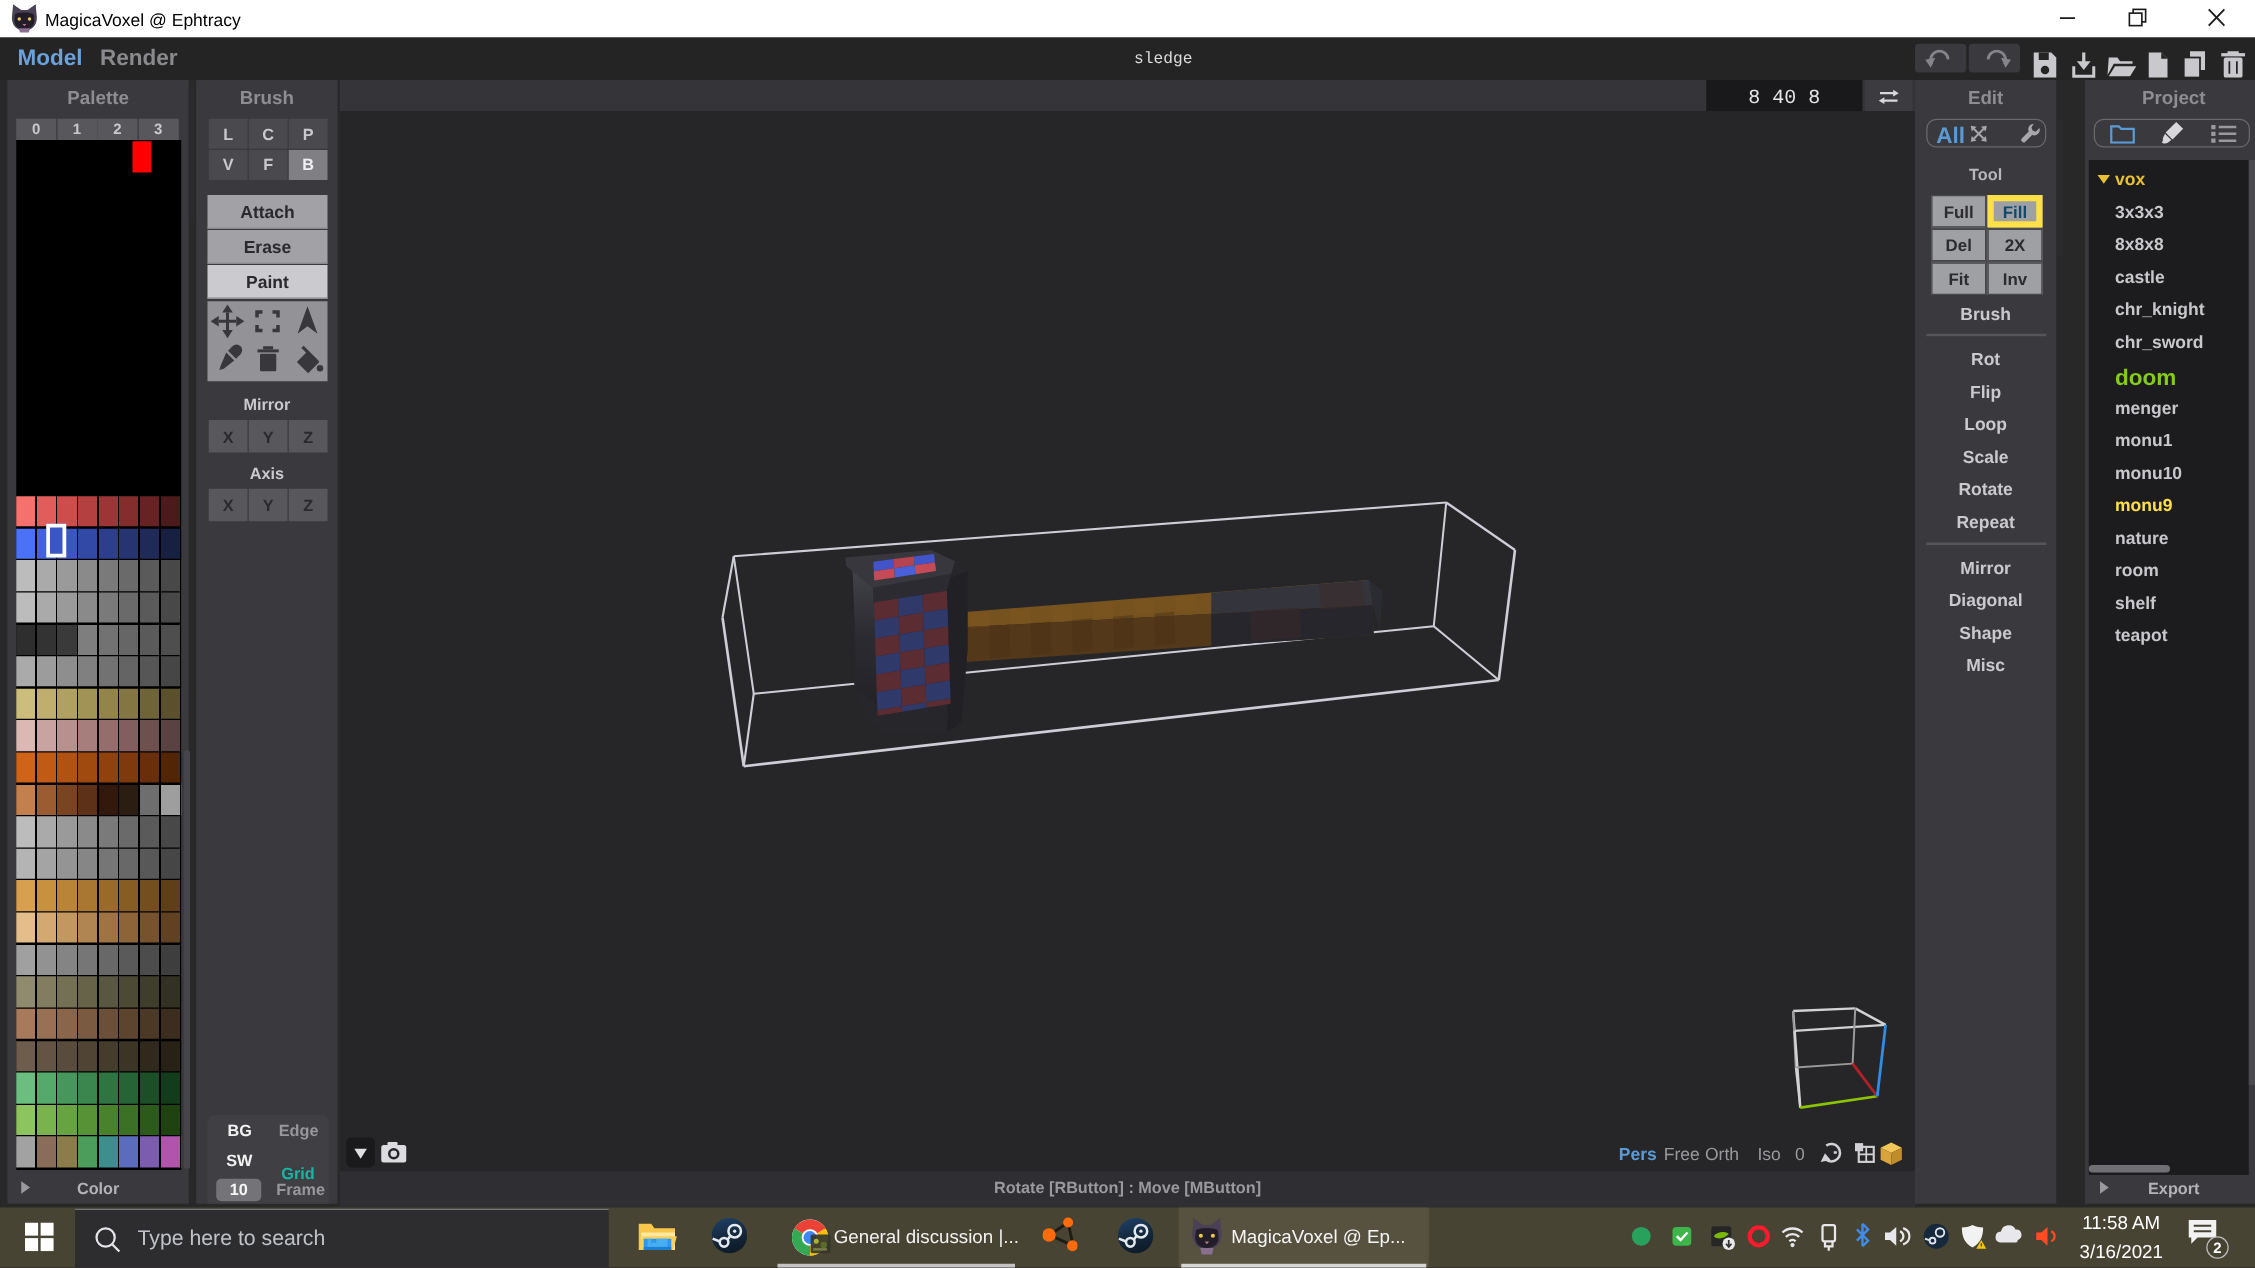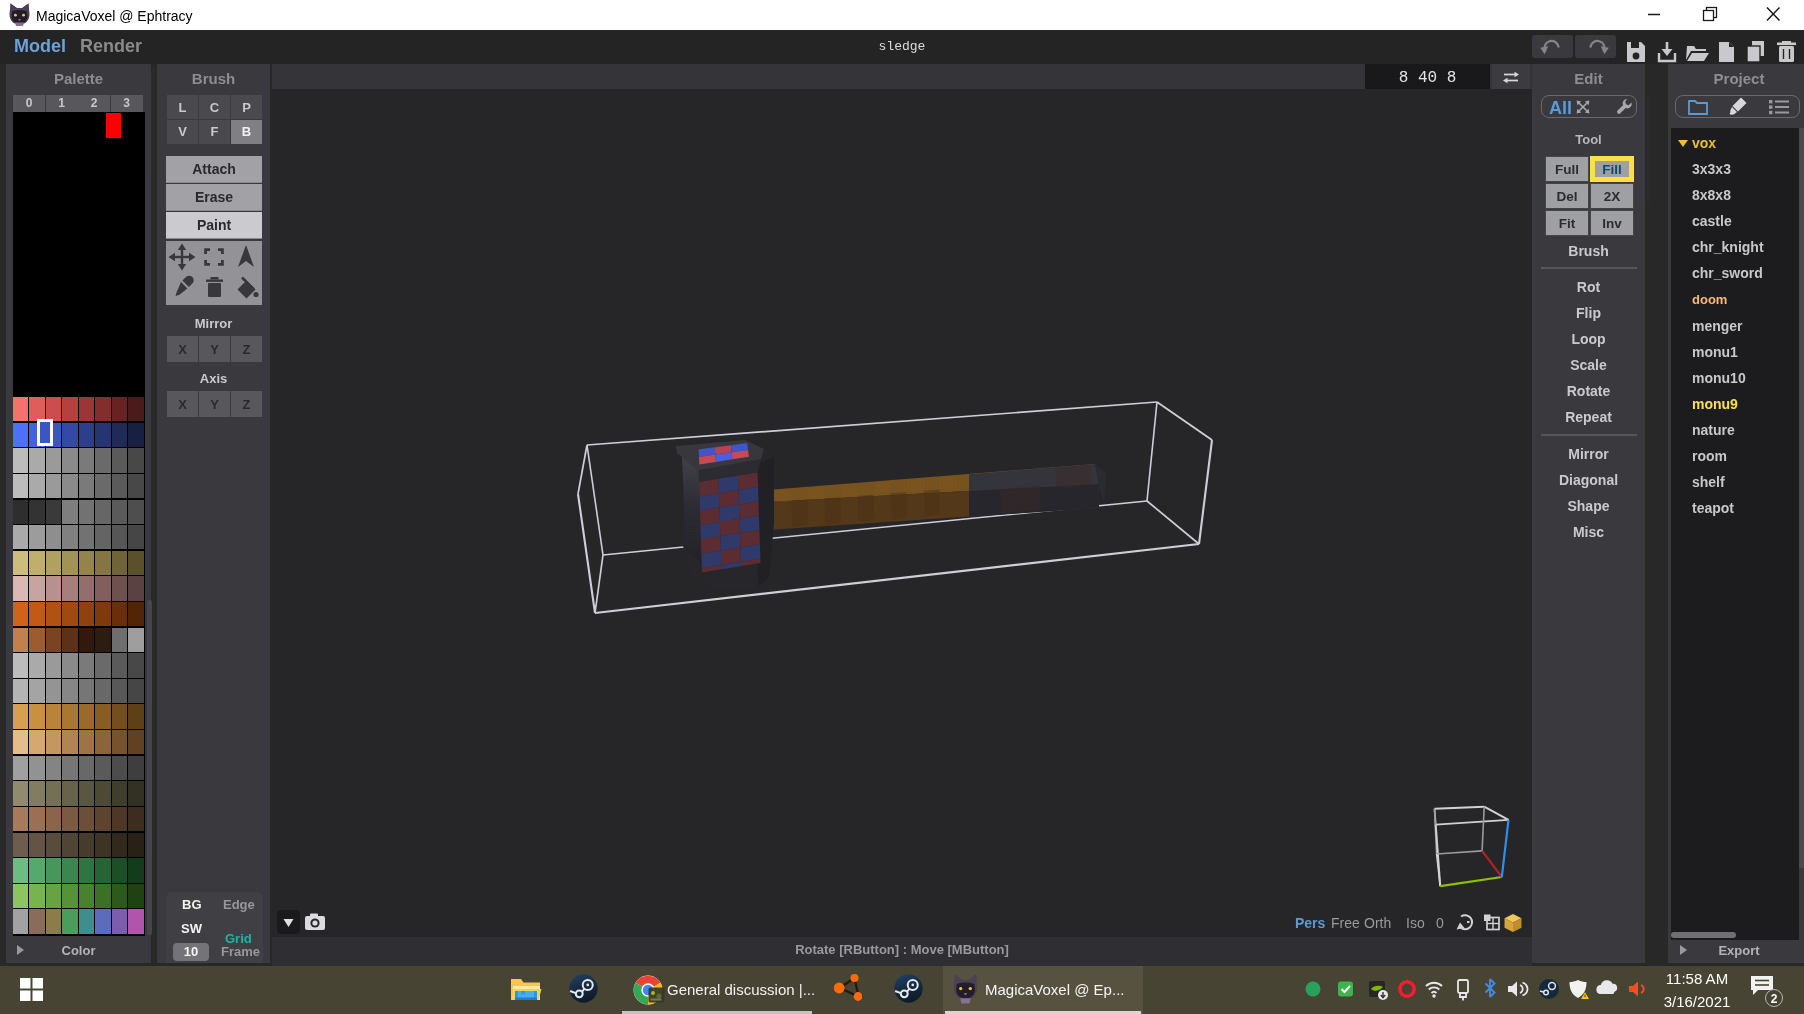--- a/index.html
+++ b/index.html
@@ -47,7 +47,7 @@
 <div id="menubar">
 <div class="abs" style="left:14px;top:6px;font-size:18px;font-weight:700;color:#6aa2dc">Model</div>
 <div class="abs" style="left:80px;top:6px;font-size:18px;font-weight:700;color:#8a8a8e">Render</div>
-<div class="abs" style="left:850px;top:9px;width:104px;text-align:center;font-family:'Liberation Mono',monospace;font-size:13px;color:#dcdcdc">sledge</div>
+<div class="abs" style="left:850px;top:9px;width:104px;text-align:right;font-family:'Liberation Mono',monospace;font-size:13px;color:#dcdcdc">sledge</div>
 <div class="abs" style="left:1532px;top:5px;width:41px;height:23px;background:#3a3a3e;border-radius:3px"></div>
 <div class="abs" style="left:1575px;top:5px;width:41px;height:23px;background:#3a3a3e;border-radius:3px"></div>
 <svg class="abs" style="left:1532px;top:5px" width="85" height="23" viewBox="0 0 85 23">

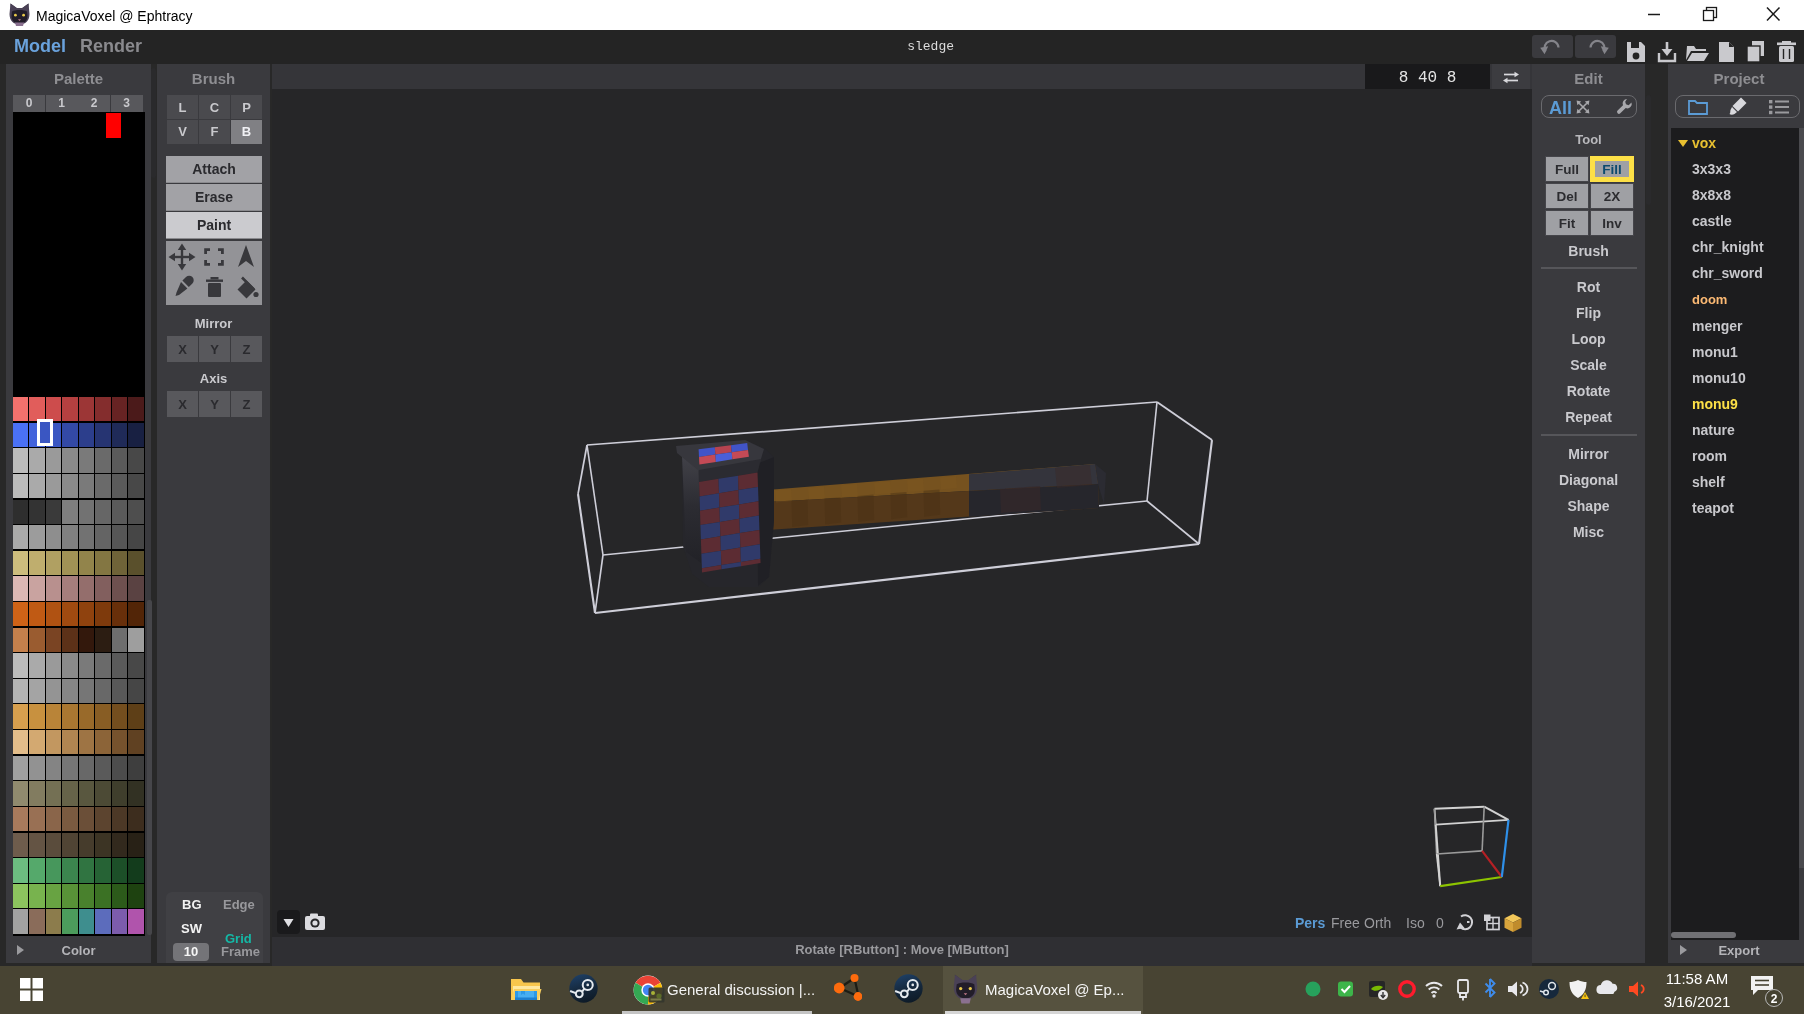--- a/index.html
+++ b/index.html
@@ -369,7 +369,7 @@
 <div class="abs" style="left:24px;top:149px;font-size:14px;font-weight:700;color:#c8c8cc">castle</div>
 <div class="abs" style="left:24px;top:175px;font-size:14px;font-weight:700;color:#c8c8cc">chr_knight</div>
 <div class="abs" style="left:24px;top:201px;font-size:14px;font-weight:700;color:#c8c8cc">chr_sword</div>
-<div class="abs" style="left:24px;top:228px;font-size:13px;font-weight:700;color:#fdba74">doom</div>
+<div class="abs" style="left:24px;top:228px;font-size:18px;font-weight:700;color:#84cc16">doom</div>
 <div class="abs" style="left:24px;top:254px;font-size:14px;font-weight:700;color:#c8c8cc">menger</div>
 <div class="abs" style="left:24px;top:280px;font-size:14px;font-weight:700;color:#c8c8cc">monu1</div>
 <div class="abs" style="left:24px;top:306px;font-size:14px;font-weight:700;color:#c8c8cc">monu10</div>

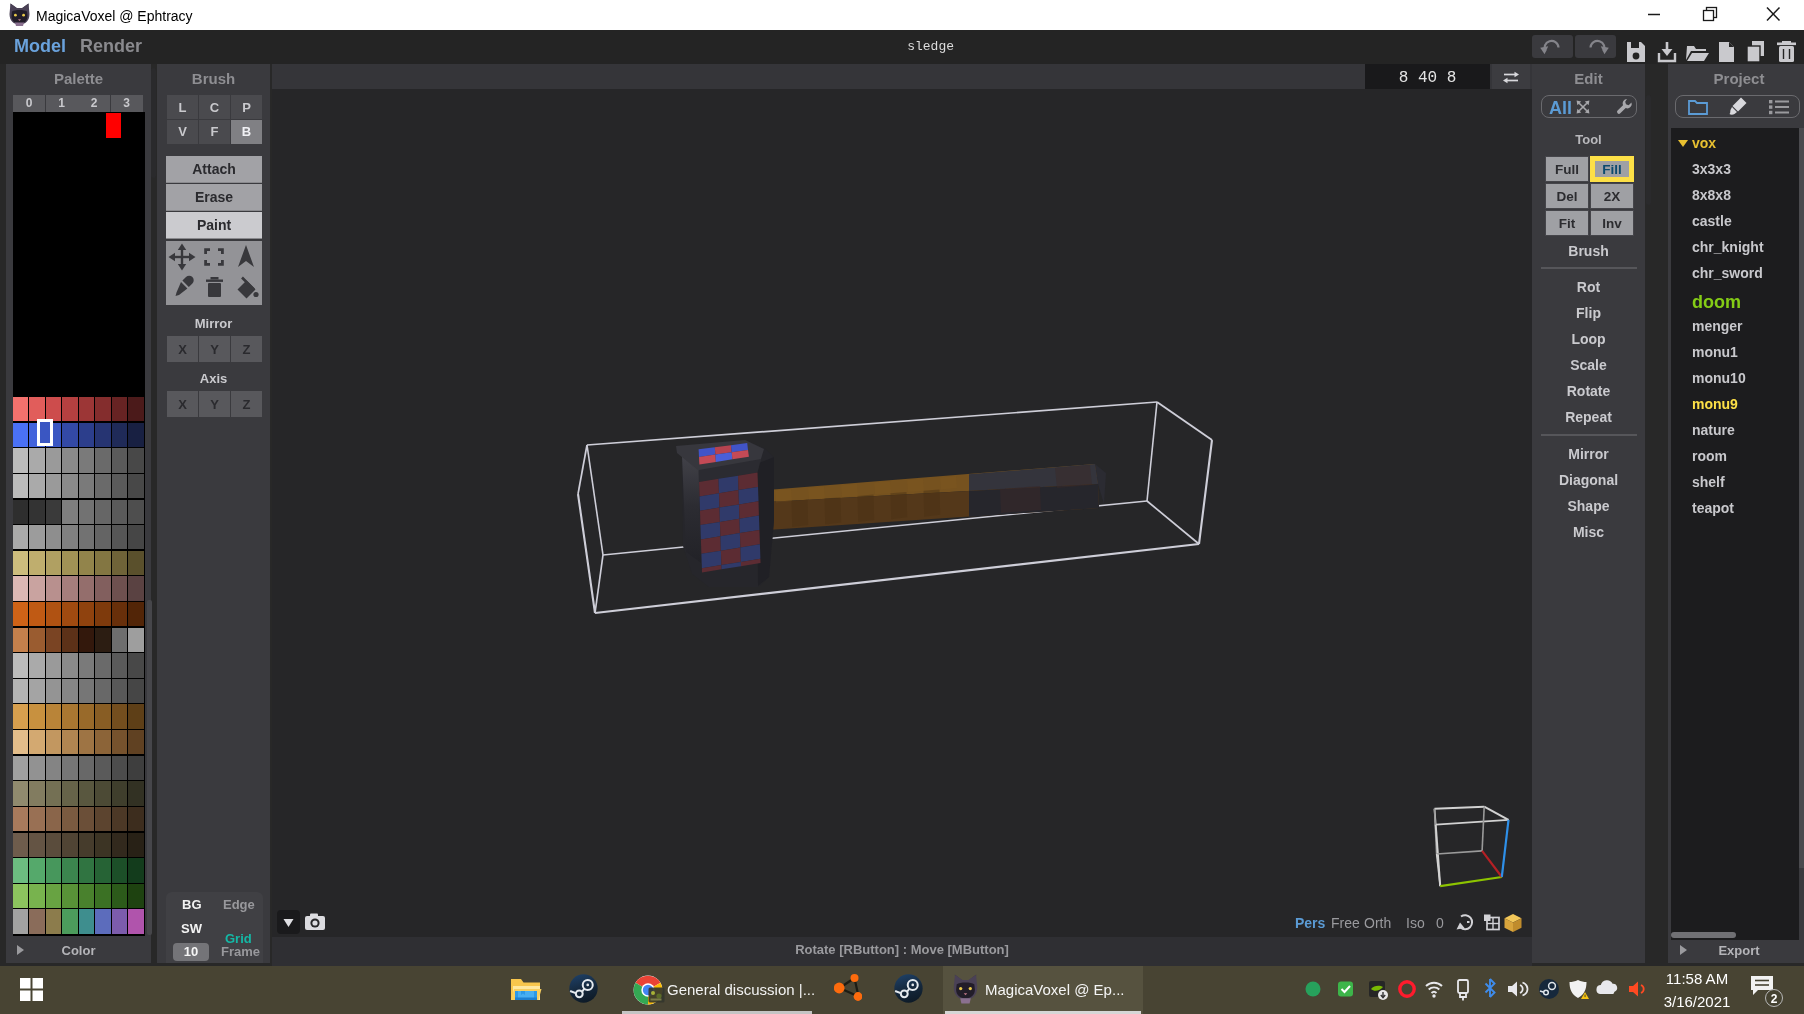--- a/index.html
+++ b/index.html
@@ -391,6 +391,13 @@
         <rect x="12.5" y="12.5" width="10.5" height="10.5"></rect>
       </g>
     </svg>
+<div class="abs" style="left:60px;top:1px;width:427px;height:47px;background:#2d2d30;border-top:1px solid #76767a">
+      <svg class="abs" style="left:14px;top:12px" width="24" height="24" viewBox="0 0 24 24">
+        <circle cx="10.5" cy="10" r="7.3" fill="none" stroke="#e6e6ea" stroke-width="1.8"></circle>
+        <line x1="15.7" y1="15.4" x2="21.5" y2="21.2" stroke="#e6e6ea" stroke-width="1.8"></line>
+      </svg>
+      <div class="abs" style="left:50px;top:13px;font-size:17px;color:#bfc3c7">Type here to search</div>
+    </div>
 <svg class="abs" style="left:509px;top:10px" width="33" height="27" viewBox="0 0 33 27">
       <path d="M2,3 L12,3 L14.5,6.5 L31,6.5 L31,24 L2,24 Z" fill="#f8c64d"></path>
       <path d="M4,10 L31,10 L31,24 L4,24 Z" fill="#ffe8a0"></path>

